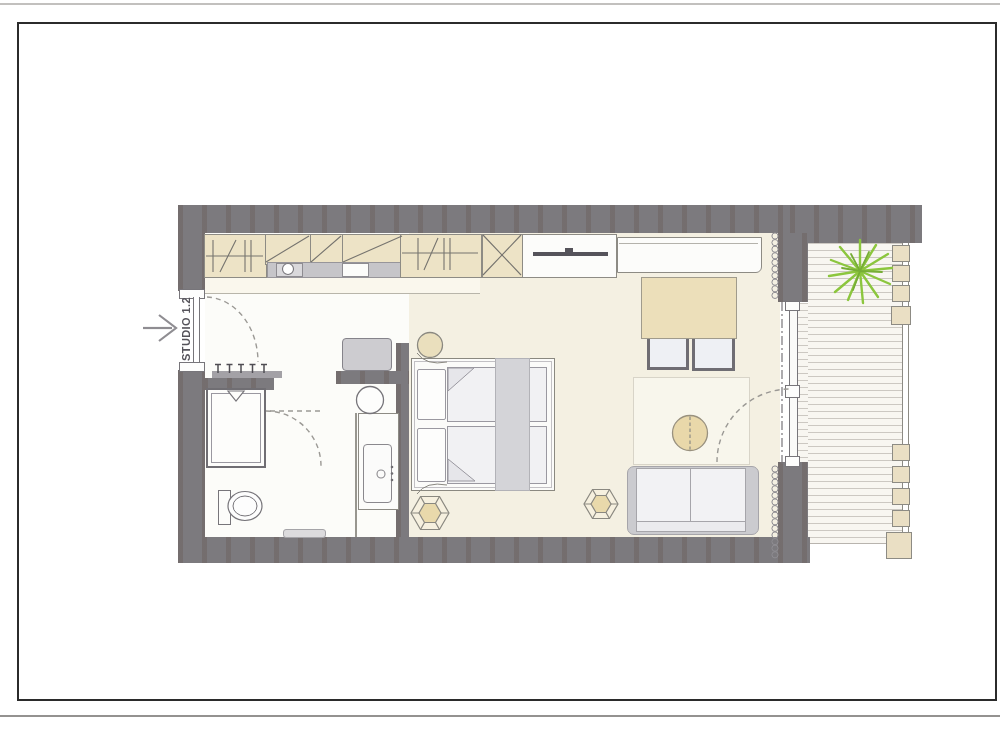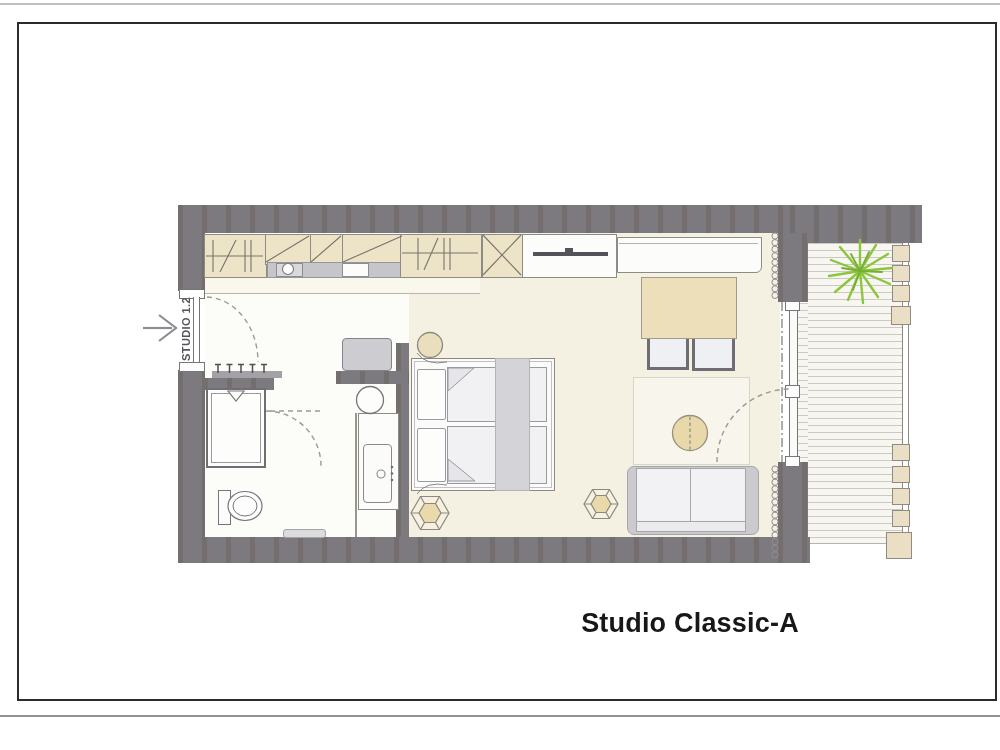--- a/index.html
+++ b/index.html
@@ -241,7 +241,6 @@
   <div class="abs" style="left:153px;top:296px;width:66px;height:66px;display:flex;align-items:center;justify-content:center;">
     <span class="unit-label" style="transform:rotate(-90deg);">STUDIO 1.2</span>
   </div>
-  <div class="abs title" style="left:560px;top:608px;width:260px;text-align:center;">Studio Classic-A</div>
 </div>
 
 </body></html>

